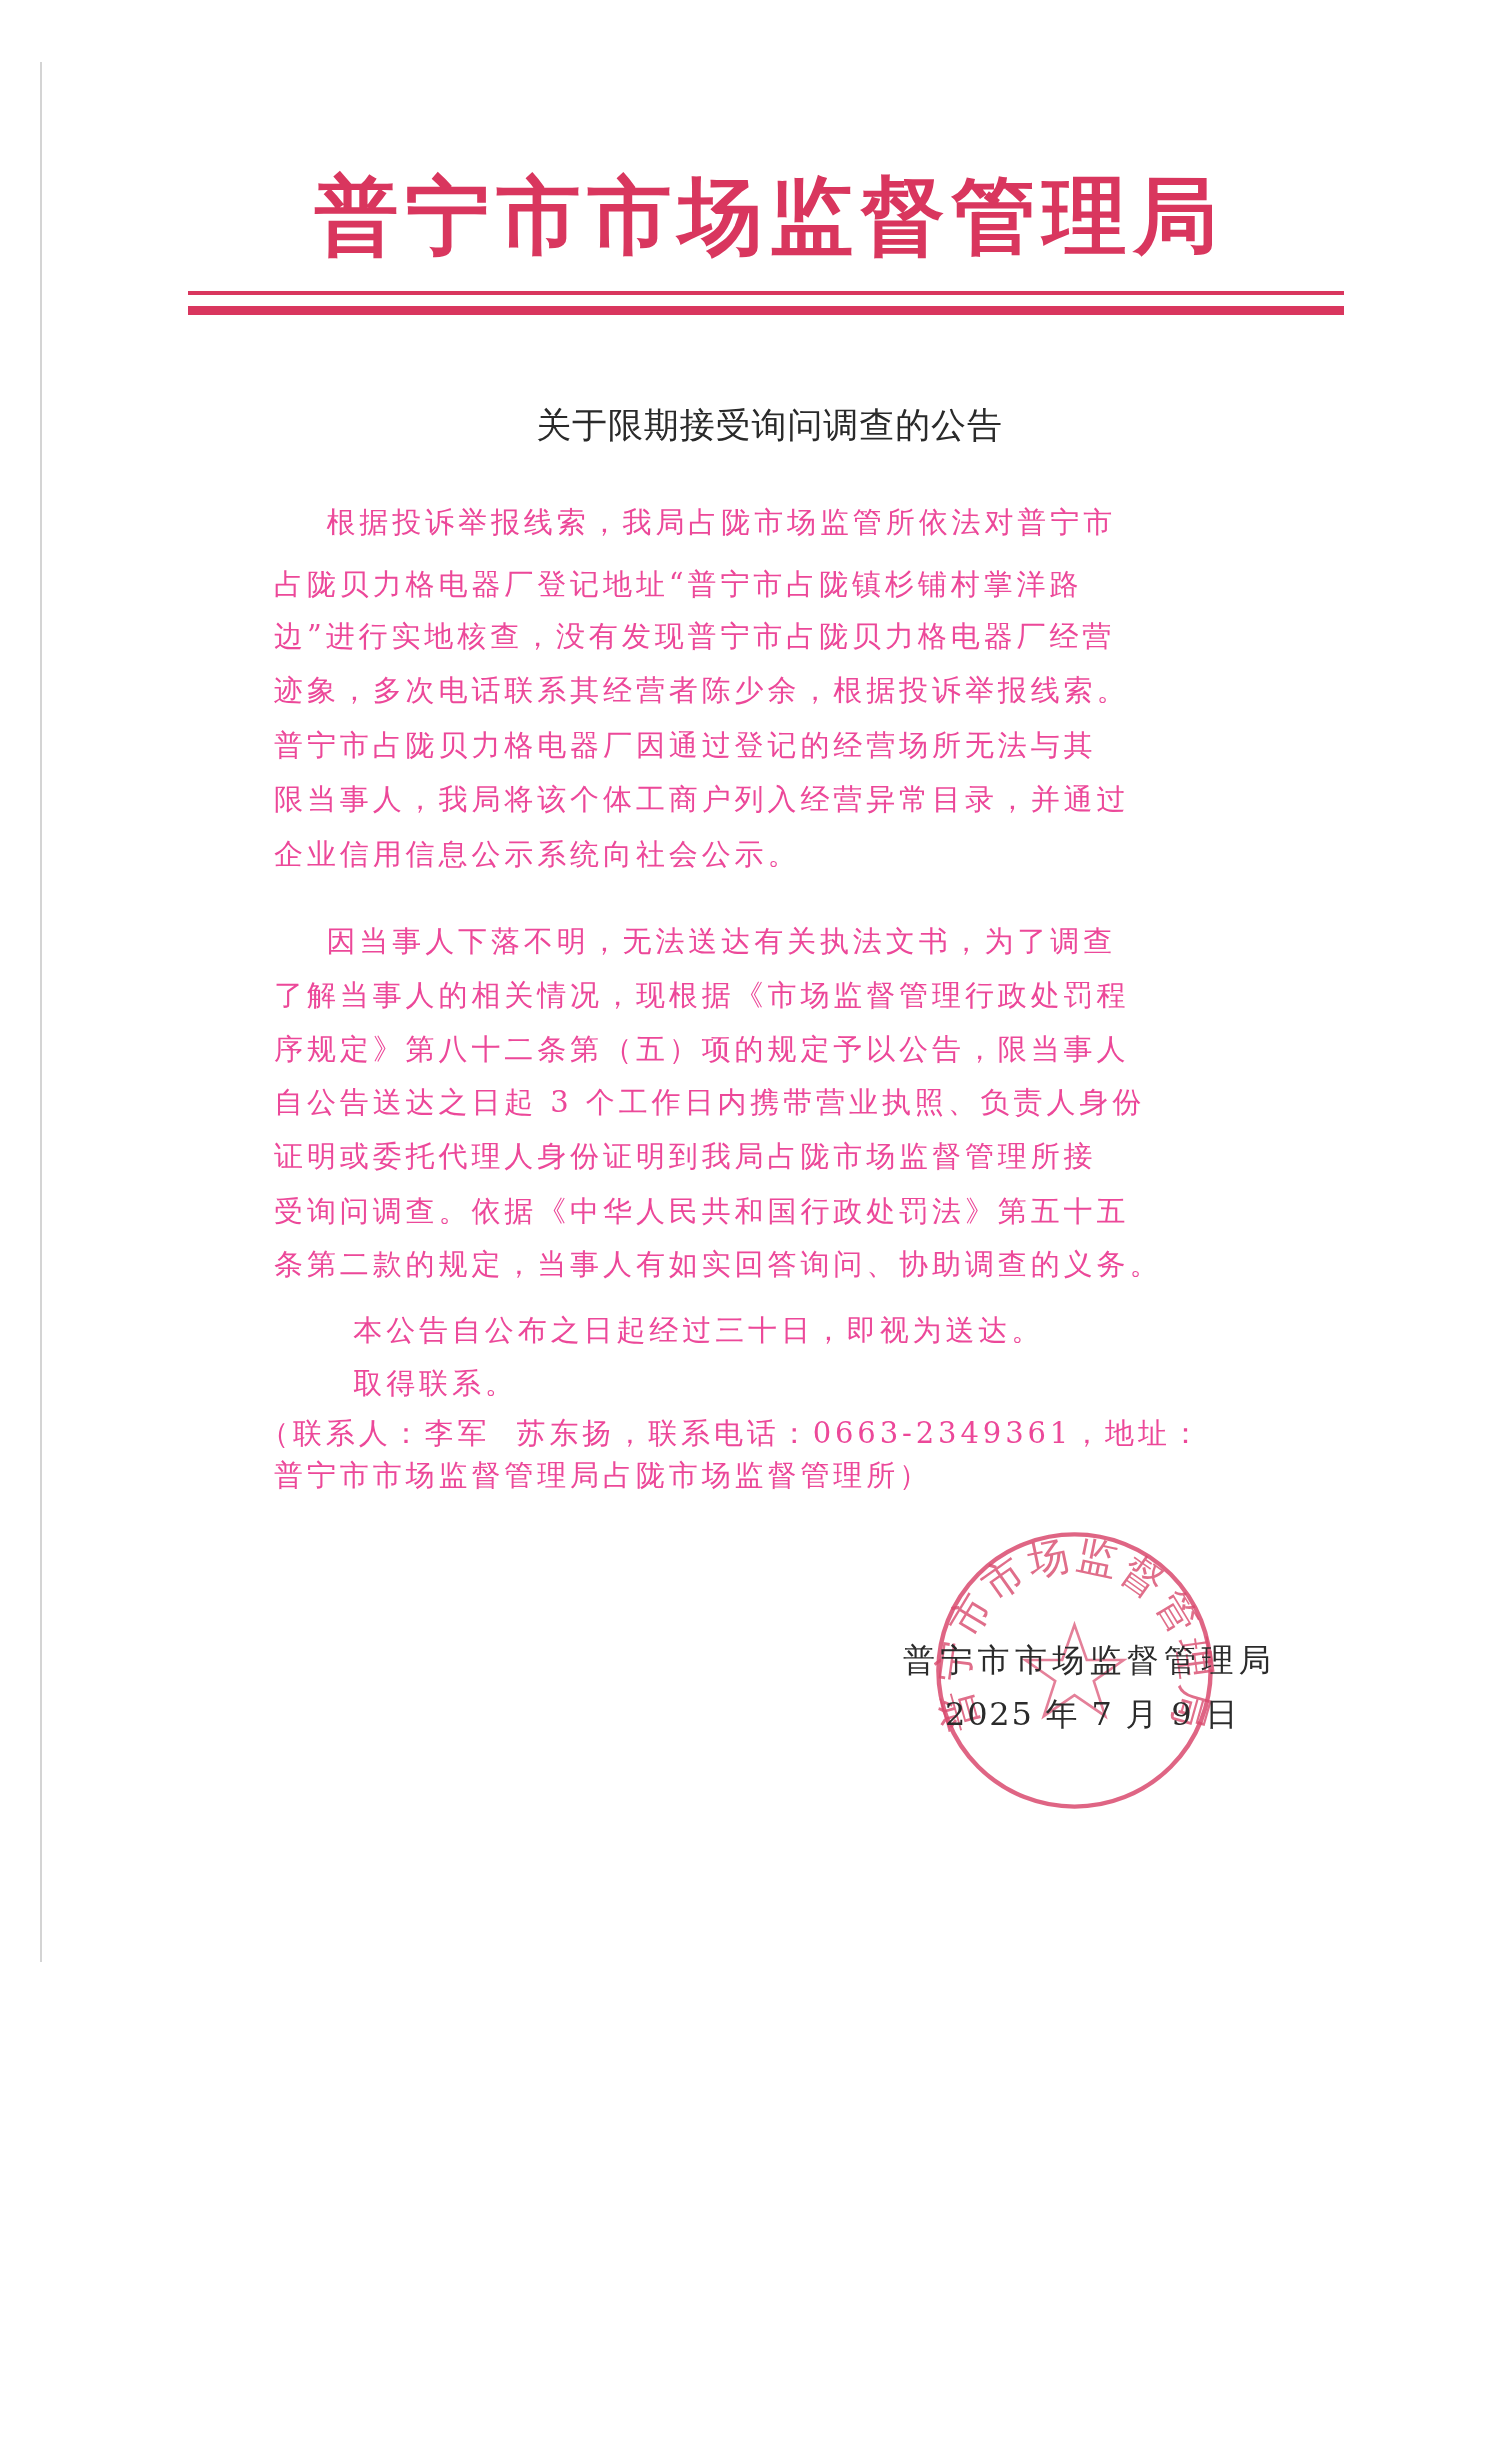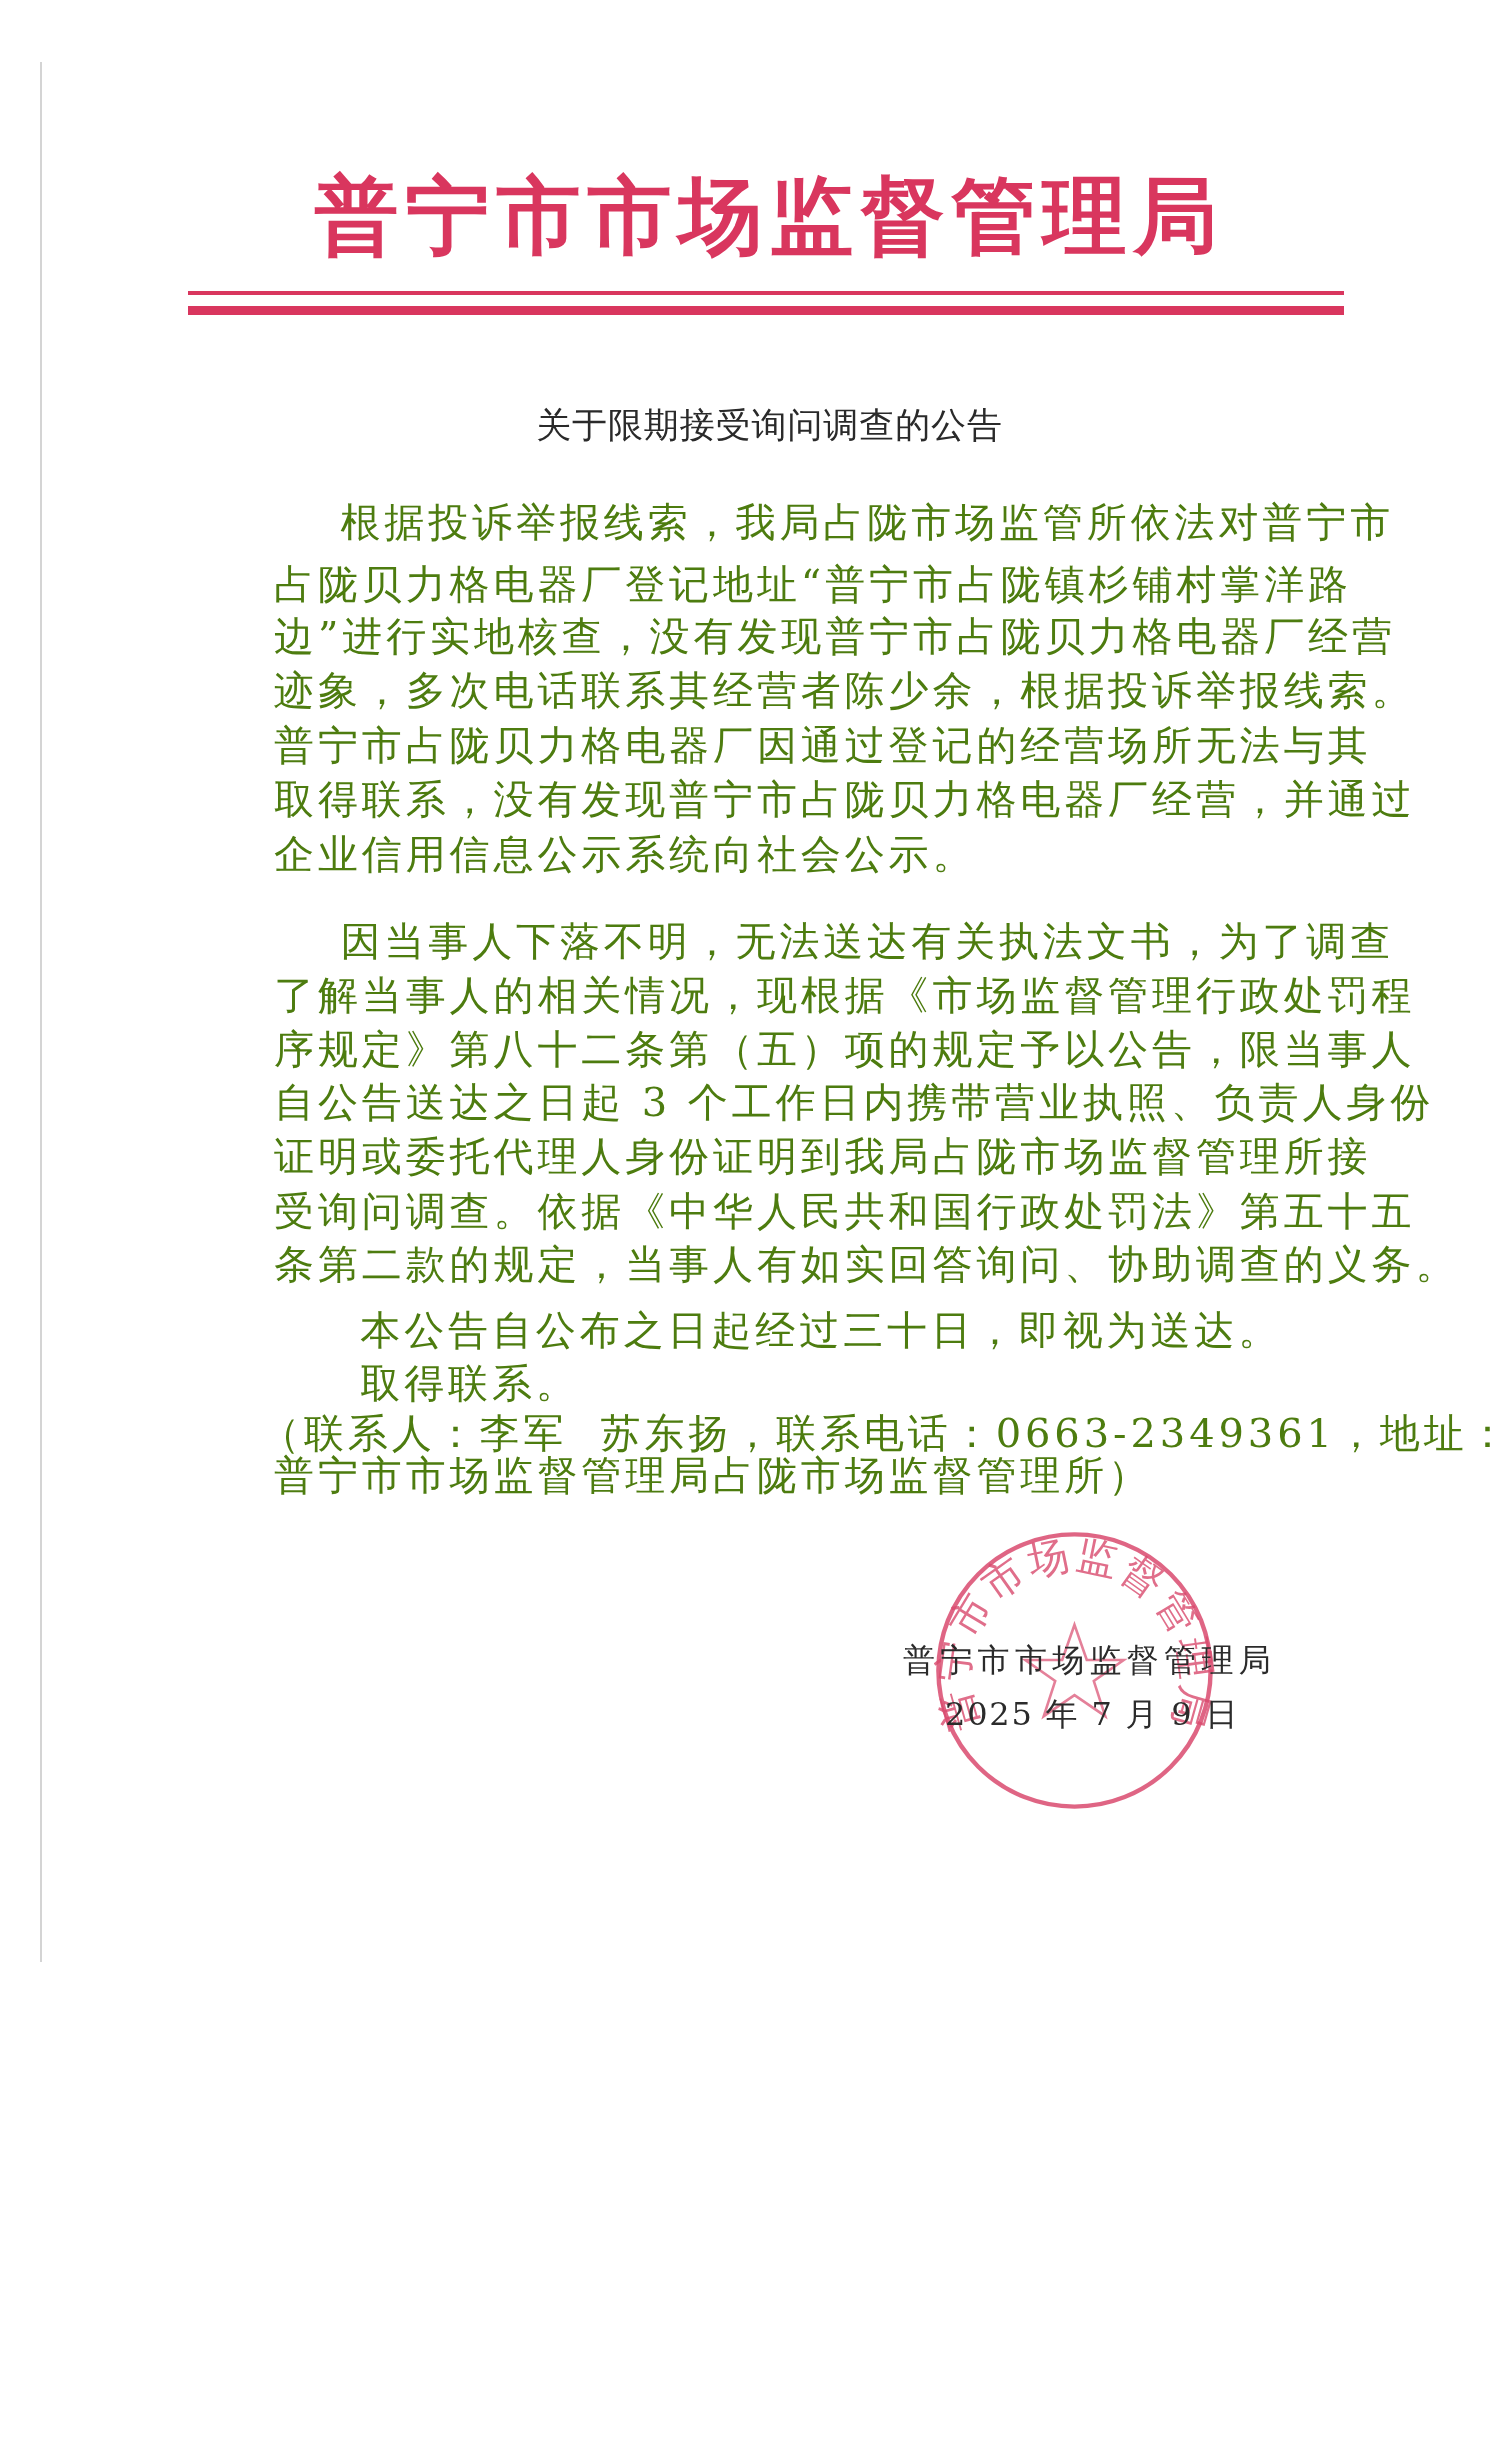--- a/index.html
+++ b/index.html
@@ -13,8 +13,8 @@
   .rule-thick { position: absolute; left: 188px; top: 306px; width: 1156px; height: 8.8px; background: #d9365e; }
   .doc-title { position: absolute; left: 0; top: 403px; width: 1539px; text-align: center;
                font-size: 35px; line-height: 44px; color: #2a2a2a; letter-spacing: 0.9px; }
-  .line { position: absolute; left: 274px; width: 1020px; font-size: 40px; line-height: 39px;
-          white-space: pre; letter-spacing: 3.9px; color: #4d7c0f; }
+  .line { position: absolute; left: 274px; width: 1020px; font-size: 29px; line-height: 39px;
+          white-space: pre; letter-spacing: 3.9px; color: #ec4899; }
   .sig { position: absolute; font-size: 32px; line-height: 35px; white-space: pre; color: #2b2b2b; letter-spacing: 5.3px; }
   .seal { position: absolute; left: 934px; top: 1530px; width: 281px; height: 281px; }
 </style>

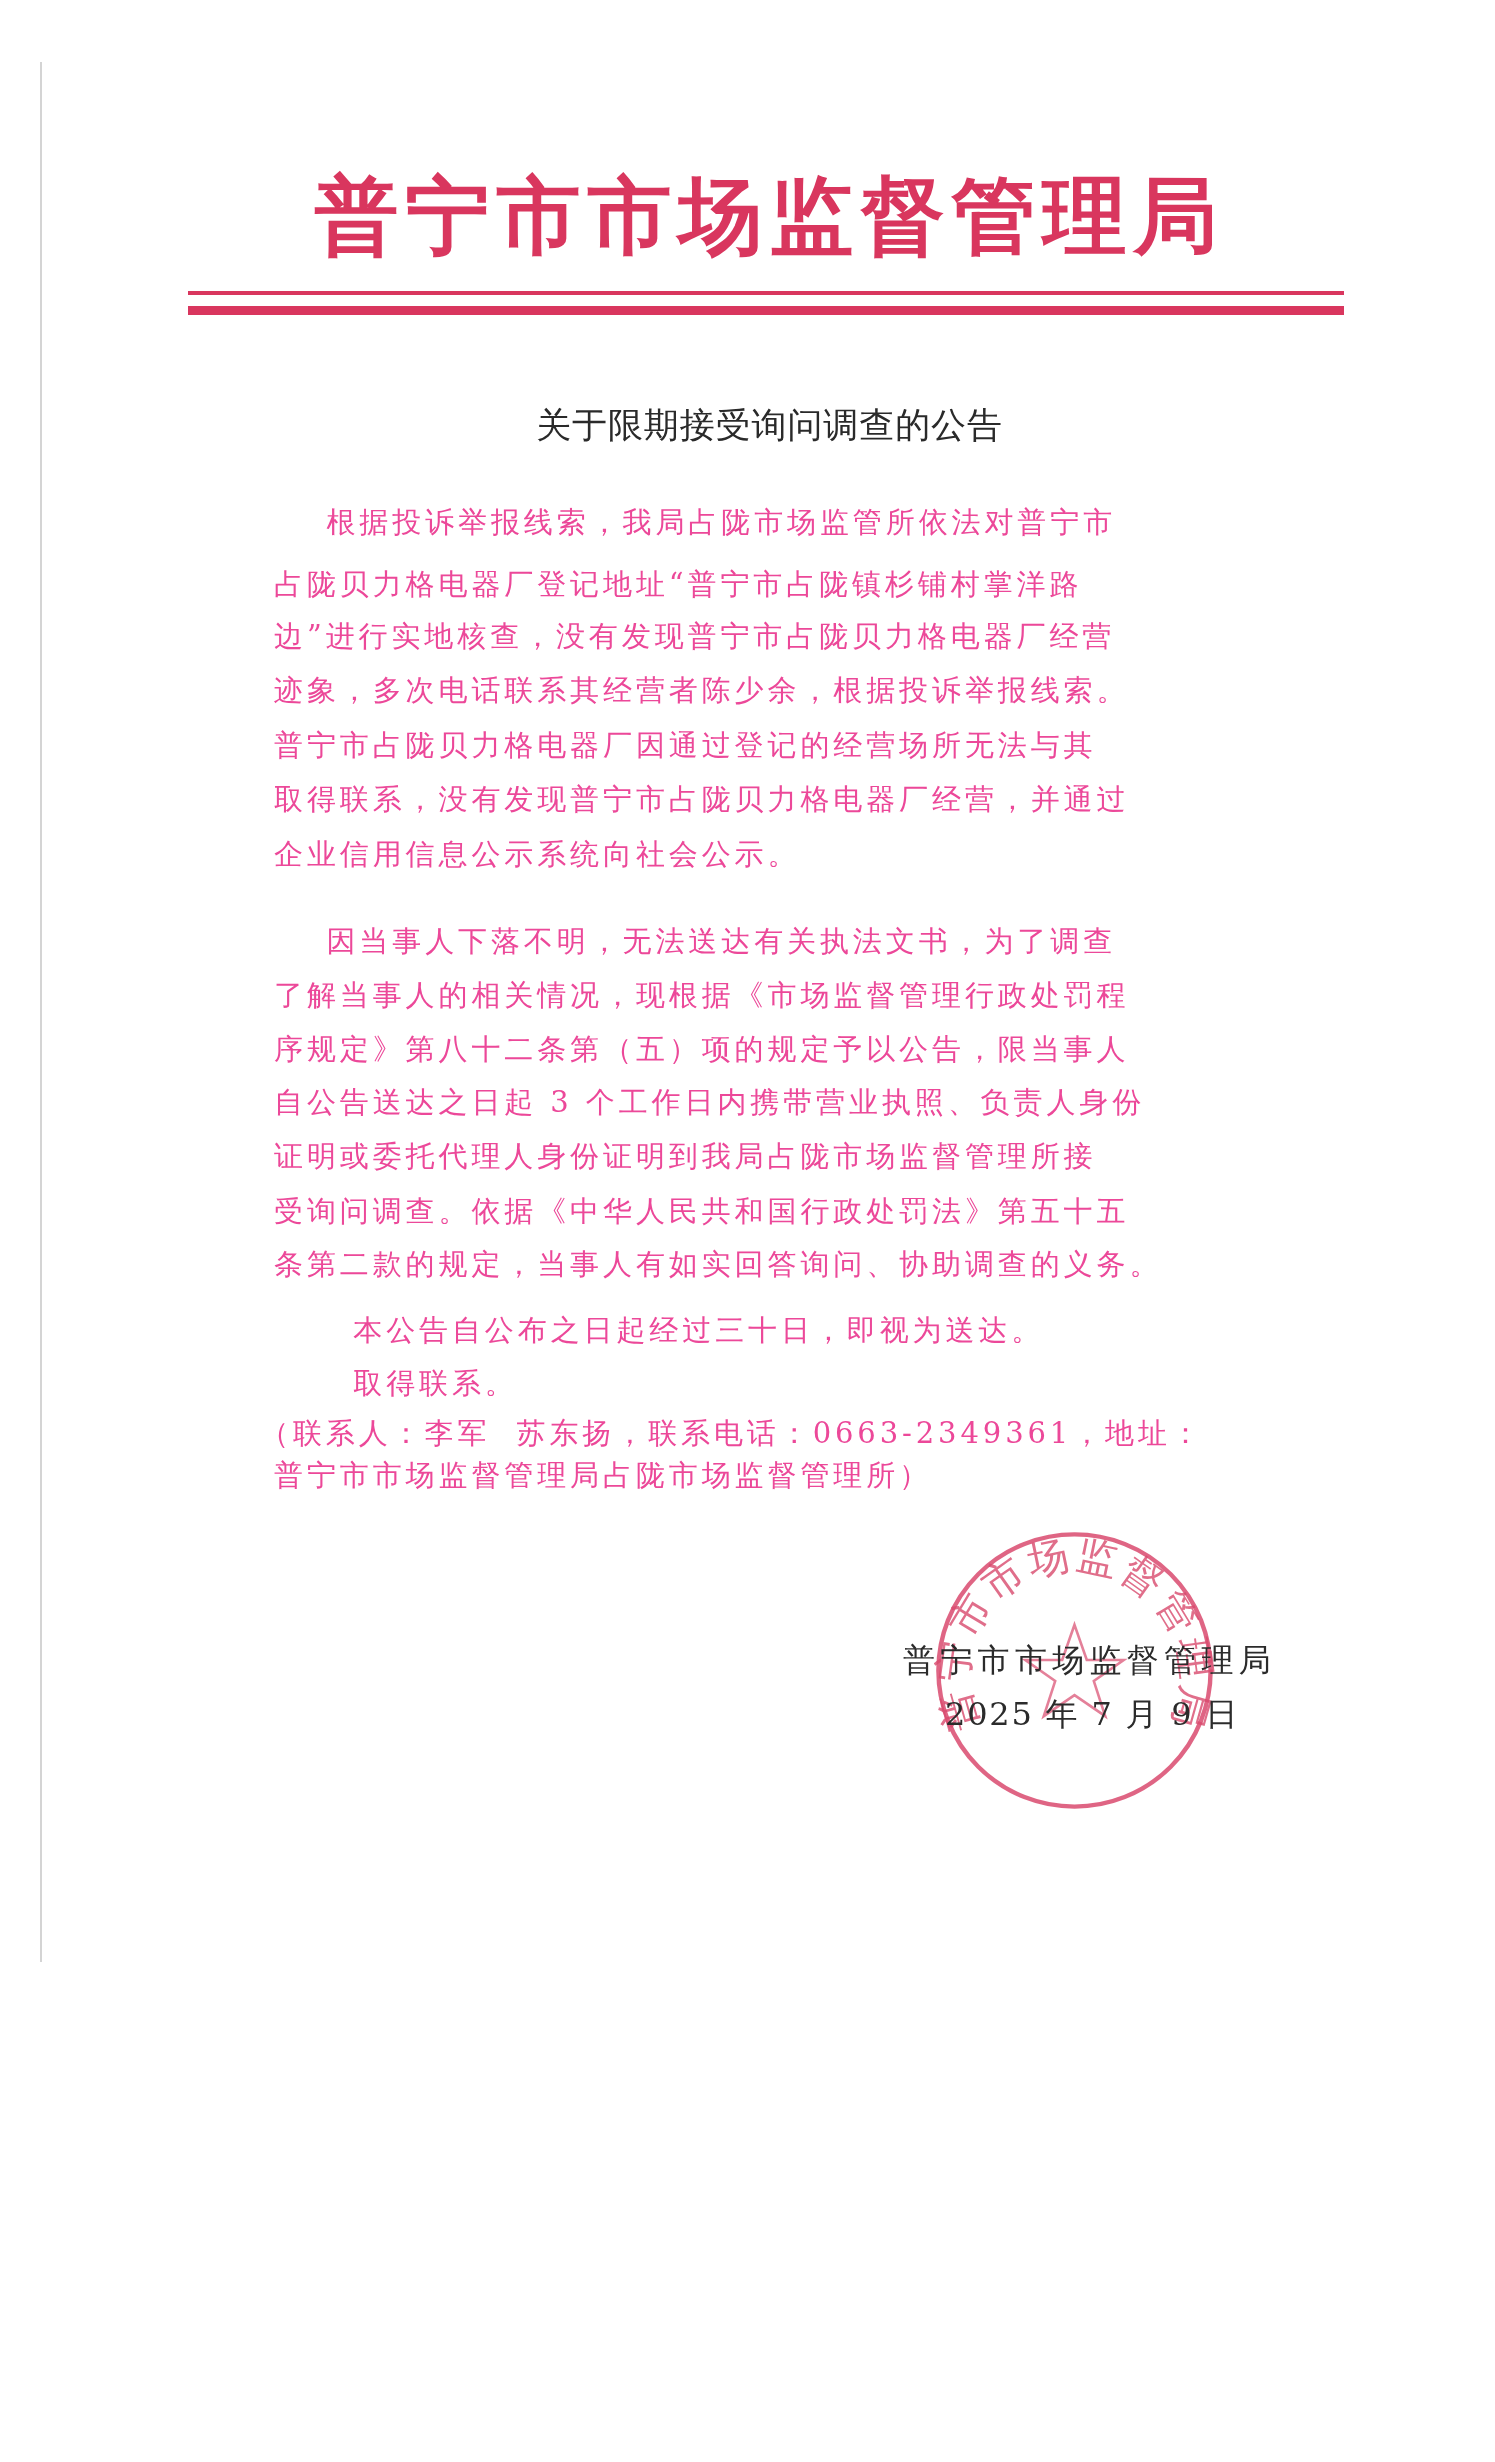--- a/index.html
+++ b/index.html
@@ -35,7 +35,7 @@
   <div class="line" style="top:617px">边”进行实地核查，没有发现普宁市占陇贝力格电器厂经营</div>
   <div class="line" style="top:671px">迹象，多次电话联系其经营者陈少余，根据投诉举报线索。</div>
   <div class="line" style="top:726px">普宁市占陇贝力格电器厂因通过登记的经营场所无法与其</div>
-  <div class="line" style="top:780px">取得联系，没有发现普宁市占陇贝力格电器厂经营，并通过</div>
+  <div class="line" style="top:780px">限当事人，我局将该个体工商户列入经营异常目录，并通过</div>
   <div class="line" style="top:835px">企业信用信息公示系统向社会公示。</div>
 </div>
 

